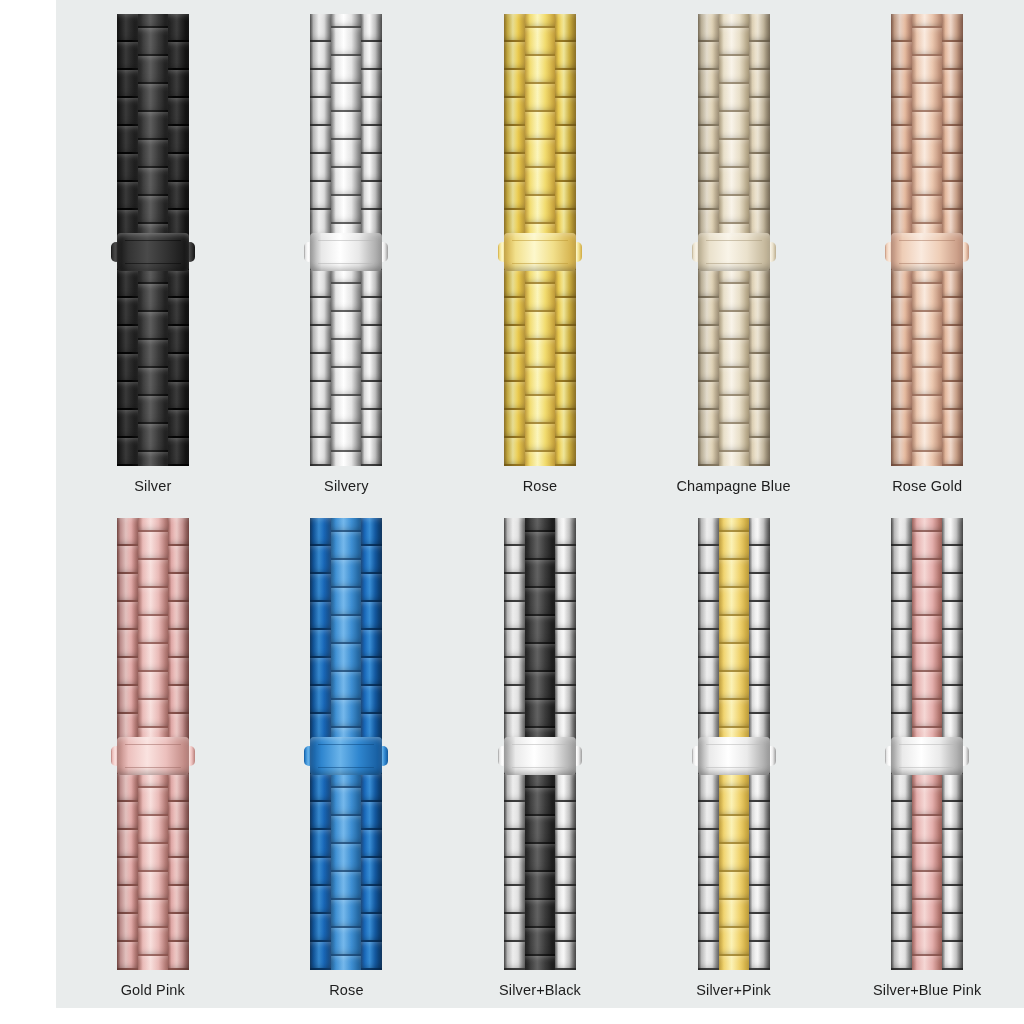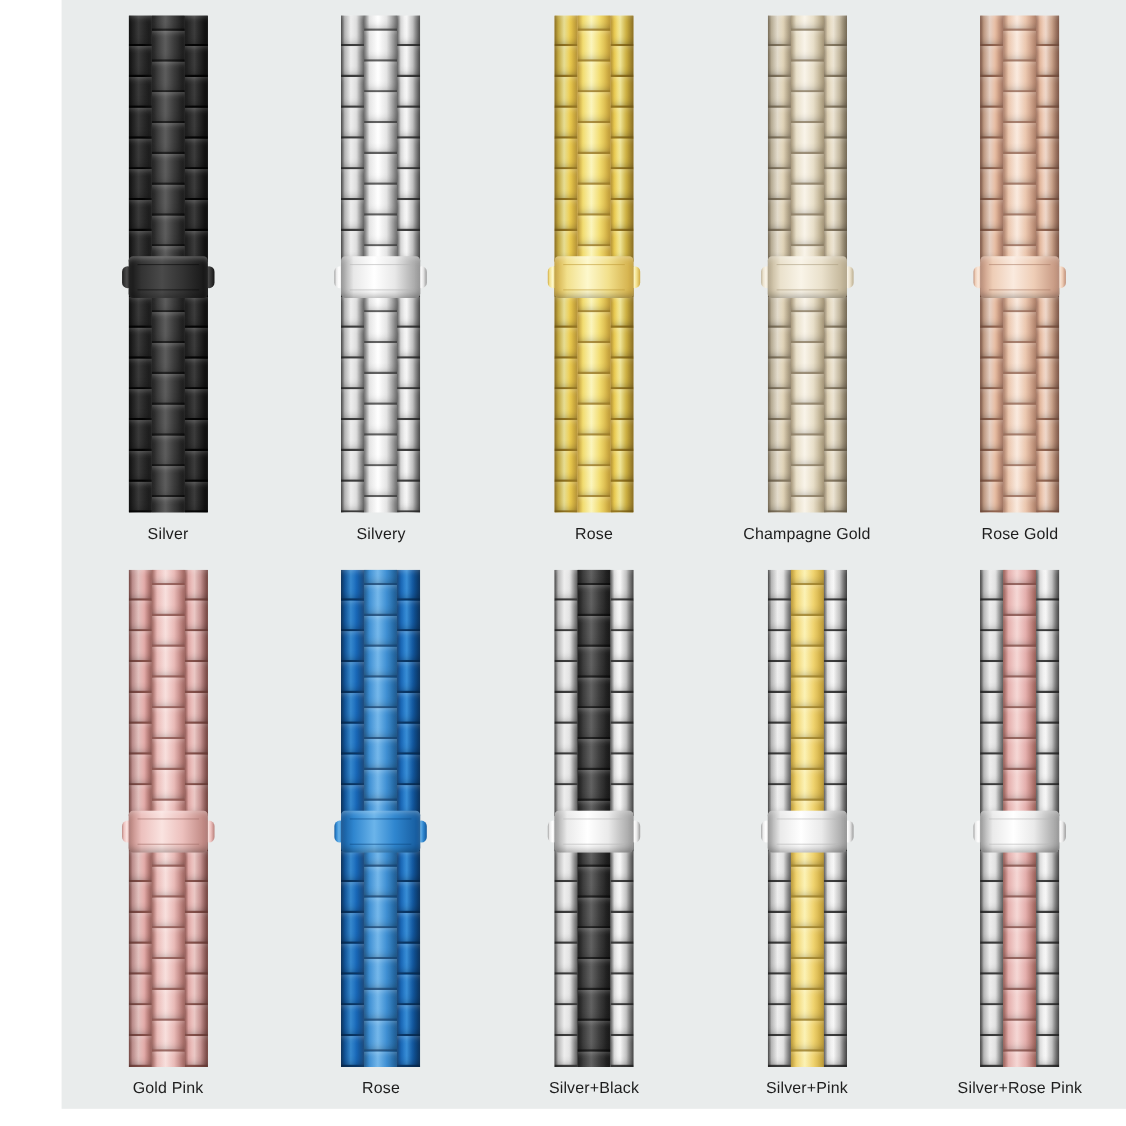--- a/index.html
+++ b/index.html
@@ -653,7 +653,7 @@
               </div>
             </div>
           </div>
-          <div class="label" style="color: rgb(29, 29, 29);">Champagne Gold</div>
+          <div class="label" style="color: rgb(29, 29, 29);">Champagne Blue</div>
         </div>
         <div class="cell">
           <div class="band-wrap">

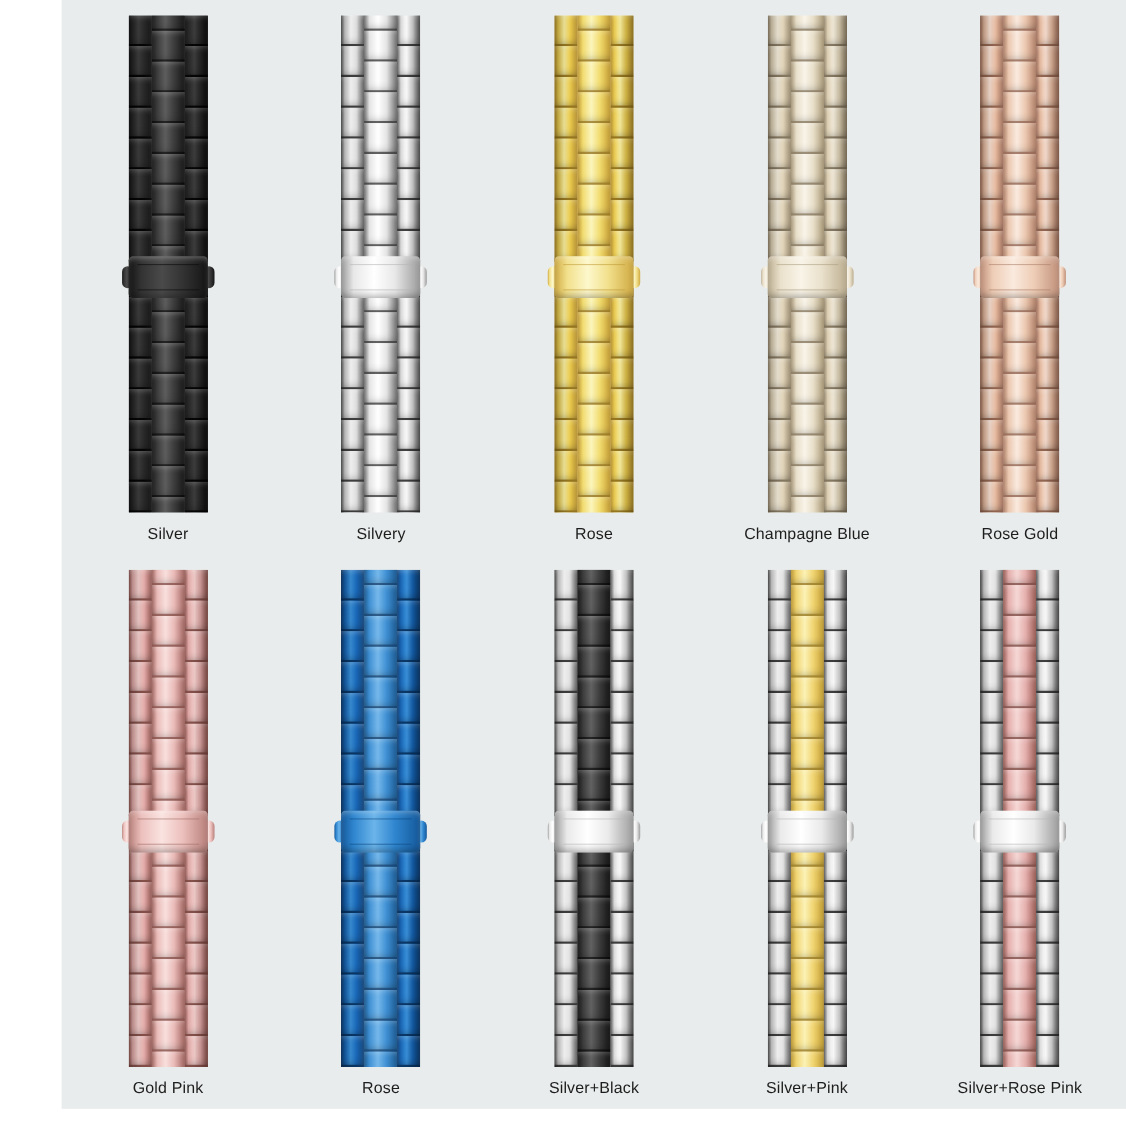--- a/index.html
+++ b/index.html
@@ -1453,7 +1453,7 @@
               </div>
             </div>
           </div>
-          <div class="label" style="color: rgb(29, 29, 29);">Silver+Rose Pink</div>
+          <div class="label" style="color: rgb(29, 29, 29);">Silver+Blue Pink</div>
         </div>
       </div>
     </div>

